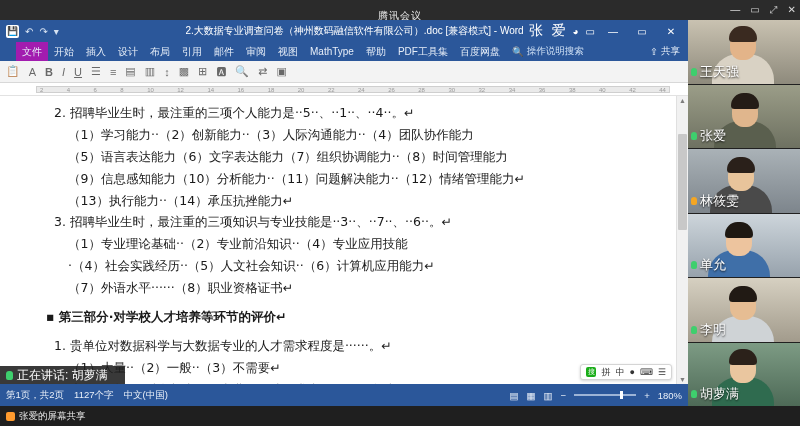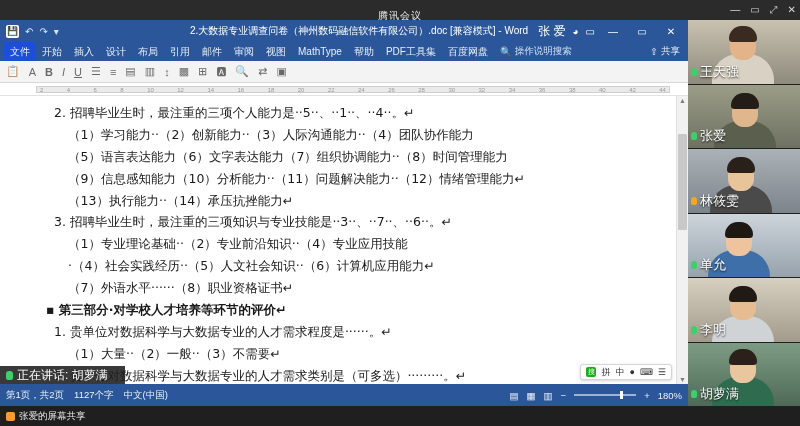--- a/index.html
+++ b/index.html
@@ -49,7 +49,7 @@
   .wt-qicon { font-size:10px; color:#d6e2f2; }
   .wt-center { flex:1; text-align:center; font-size:10px; color:#fff; white-space:nowrap; overflow:hidden;}
   .wt-right { display:flex; align-items:center; gap:7px; padding-right:6px; font-size:10px;}
-  .wt-user { font-size:12px; }
+  .wt-user { font-size:14px;font-family:Liberation Mono, monospace; }
   .wt-btn { width:22px; text-align:center; }
   .wt-close { width:22px; text-align:center; }
   

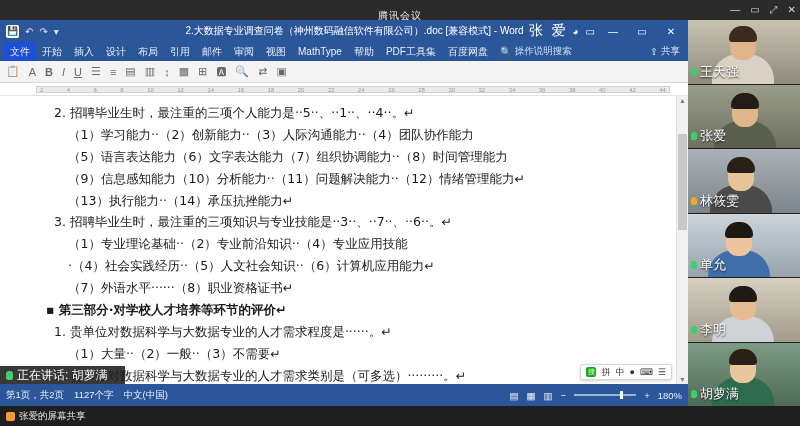--- a/index.html
+++ b/index.html
@@ -58,7 +58,7 @@
     font-size:10px; padding-left:4px; gap:0;
   }
   .ribbon-tabs .tab { padding:0 6px; line-height:19px; white-space:nowrap; }
-  .ribbon-tabs .tab.file { background:#1d4ed8; }
+  .ribbon-tabs .tab.file { background:#a21caf;margin-left:12px; }
   .ribbon-tabs .search {
     margin-left:6px; color:#cfe0f5; font-size:9.5px; display:flex; align-items:center; gap:3px;
   }

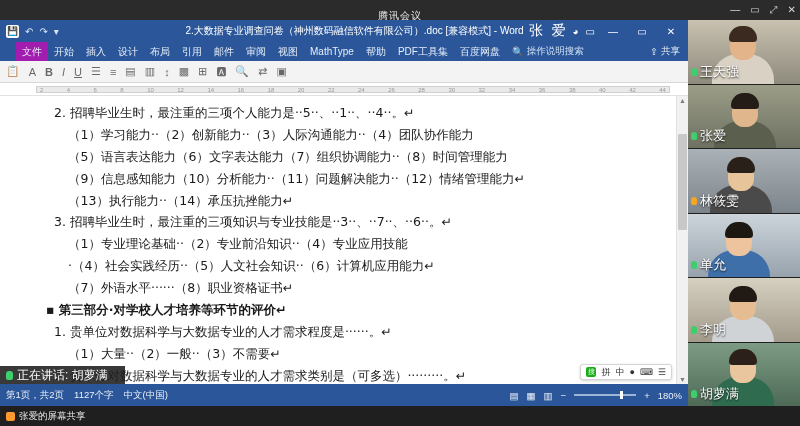--- a/index.html
+++ b/index.html
@@ -100,7 +100,7 @@
   .doc-line.indent1 { padding-left:12px; }
   .doc-line.indent2 { padding-left:26px; }
   .doc-line.bullet { padding-left:4px; font-weight:bold; }
-  .doc-line.gap { }
+  .doc-line.gap { margin-top:7px; }
   
   .doc-vscroll {
     position:absolute; top:76px; right:0; width:12px; bottom:22px;

